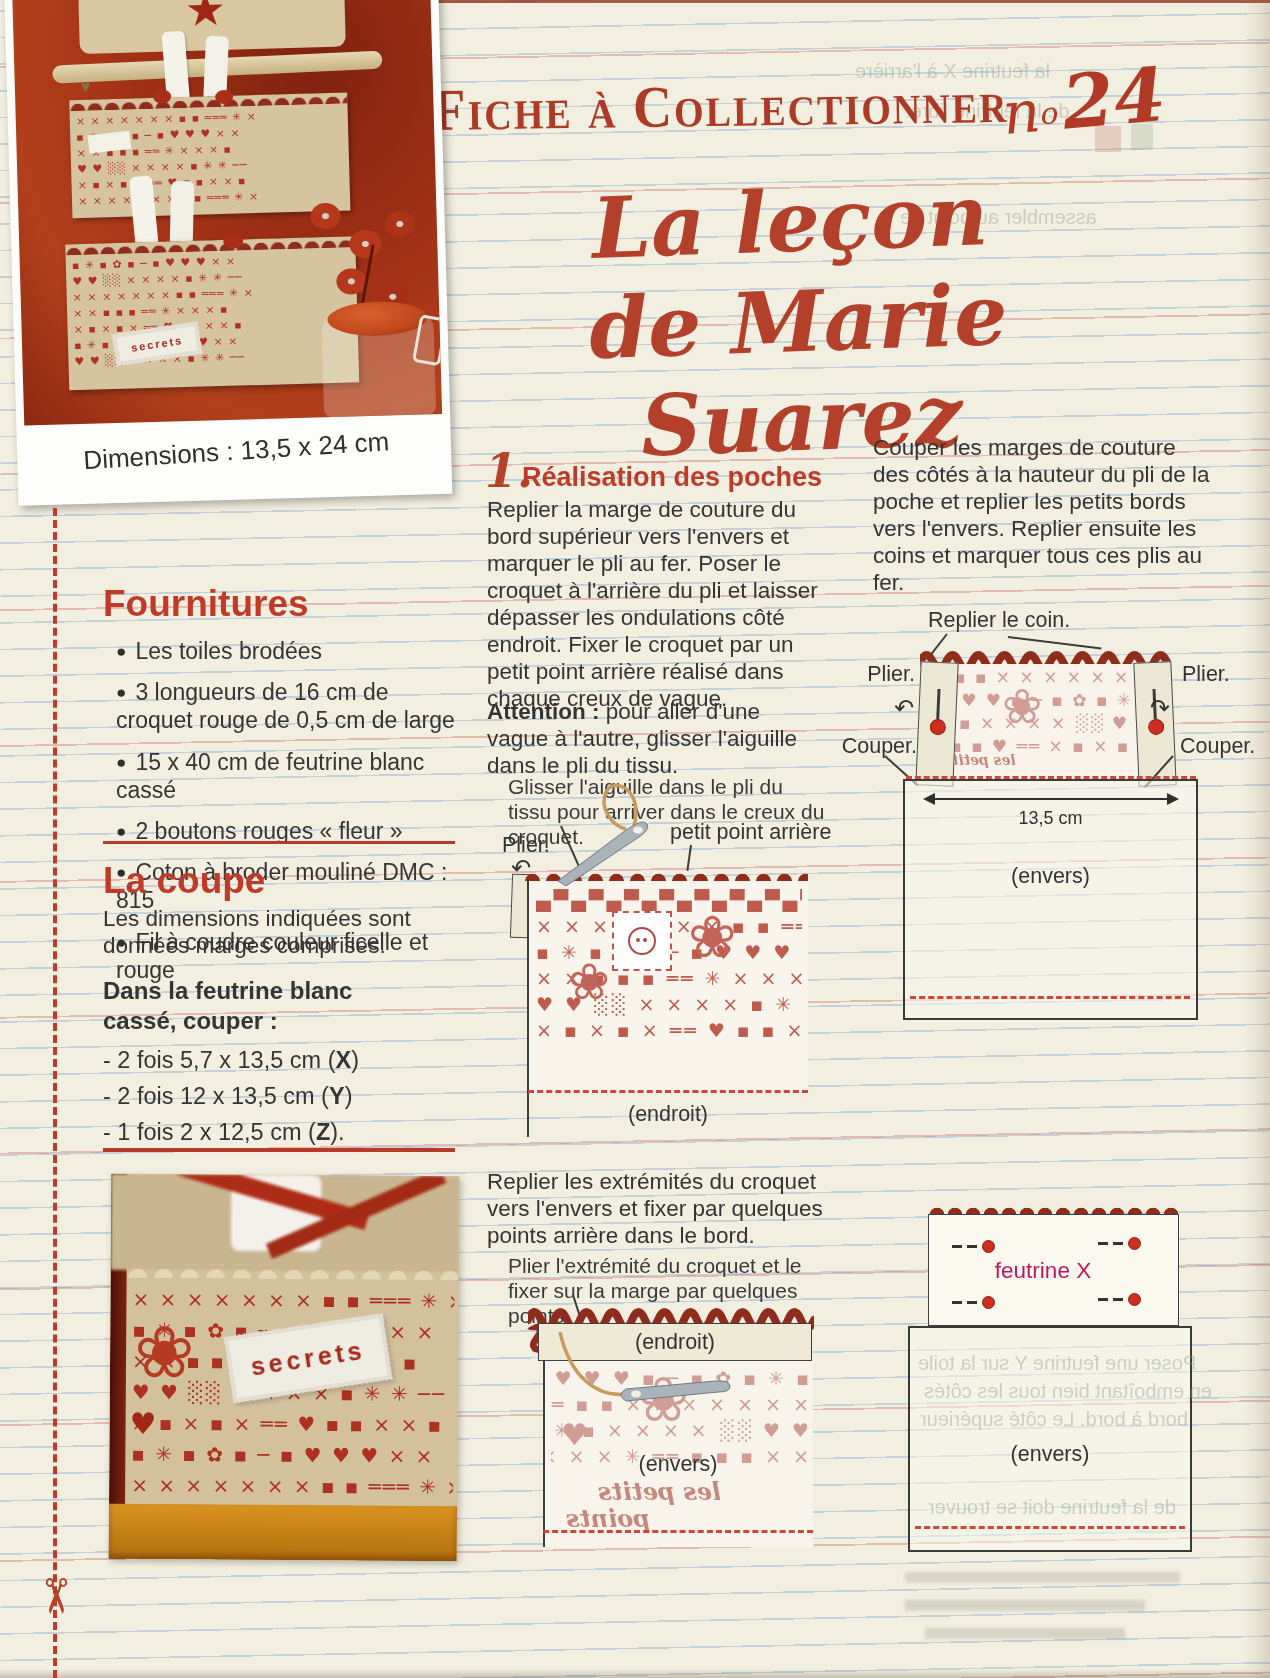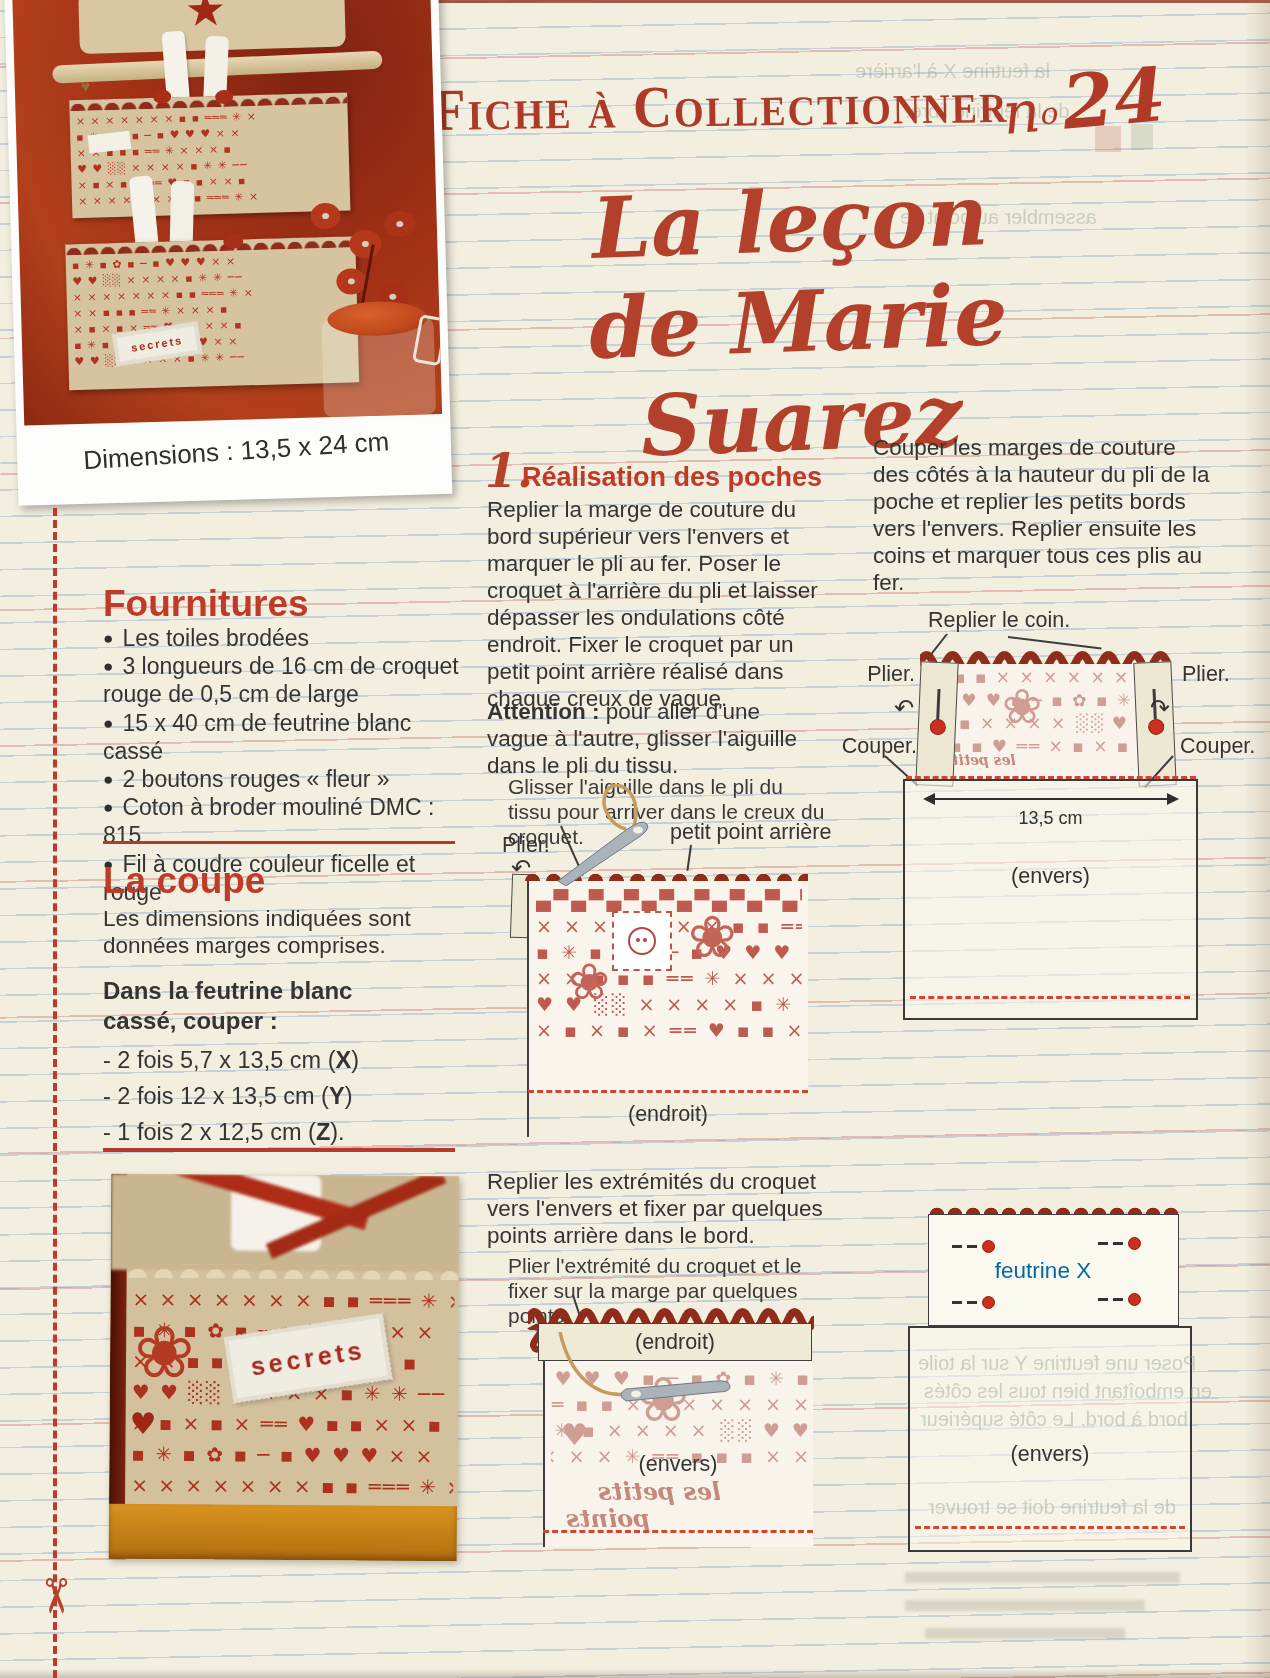--- a/index.html
+++ b/index.html
@@ -29,7 +29,7 @@
   .mirblock{transform:scaleX(-1);}
   .ghost{position:absolute;font-size:20px;color:#8fa092;opacity:.42;transform:scaleX(-1);
          filter:blur(.6px);white-space:nowrap;}
-  .list-item{margin:0;}
+  .list-item{margin:13px;}
   .list-item::before{content:"●";font-size:.75em;margin-right:9px;vertical-align:2px;color:#2f2f2f;}
   .curl{font-size:24px;color:#333;font-family:"DejaVu Sans",sans-serif;}
   .flapl{background:#ece8d3;border:1.5px solid #4a4a4a;}

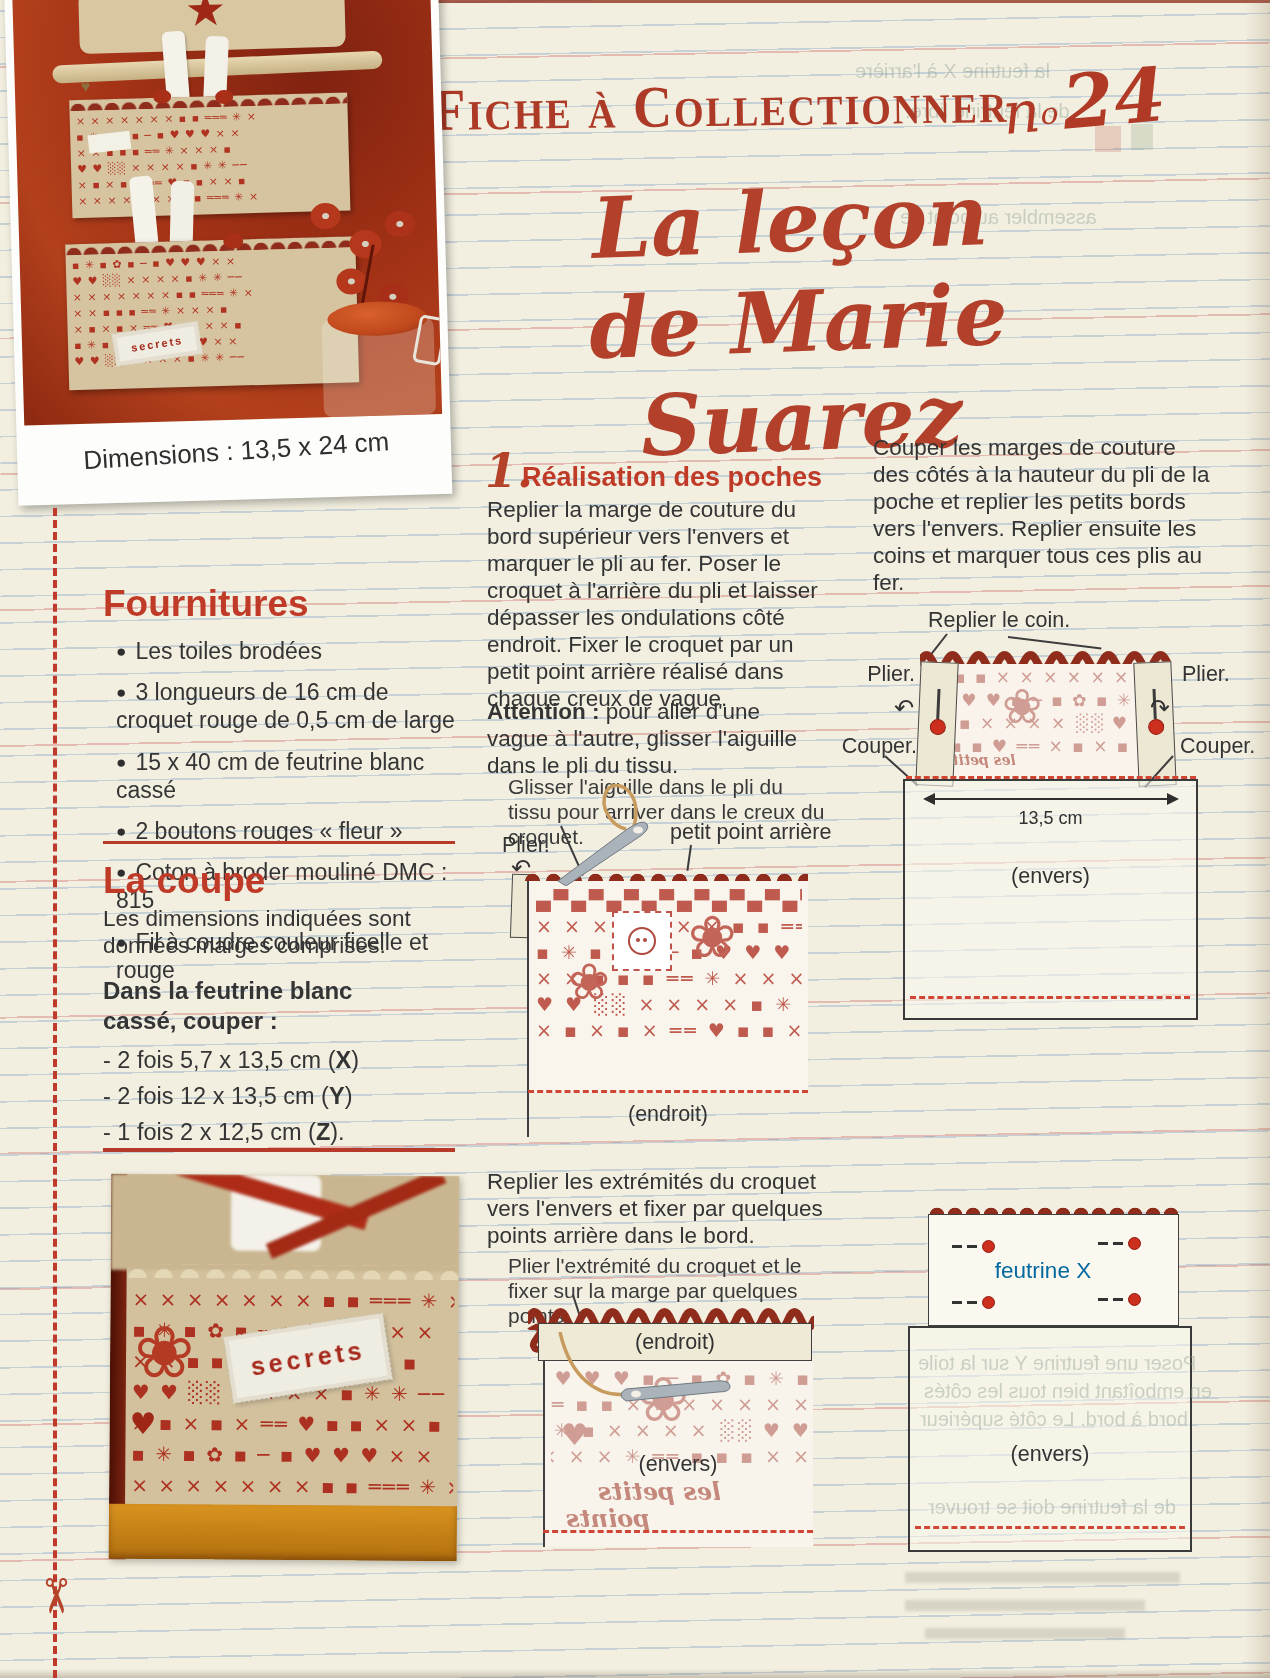--- a/index.html
+++ b/index.html
@@ -315,7 +315,7 @@
       <span class="dash"></span>
       <span class="dot"></span>
     </div>
-  <div class="a" style="left:928px;top:1258px;width:230px;text-align:center;font-size:22.5px;color:#0369a1;">feutrine X</div>
+  <div class="a" style="left:928px;top:1258px;width:230px;text-align:center;font-size:22.5px;color:#be185d;">feutrine X</div>
   <div class="a" style="left:908px;top:1326px;width:284px;height:226px;border:2px solid #3a3a3a;background:rgba(250,247,238,.5);box-sizing:border-box;"></div>
   <div class="ghost" style="left:918px;top:1352px;">Poser une feutrine Y sur la toile</div>
   <div class="ghost" style="left:924px;top:1380px;">en emboîtant bien tous les côtés</div>

